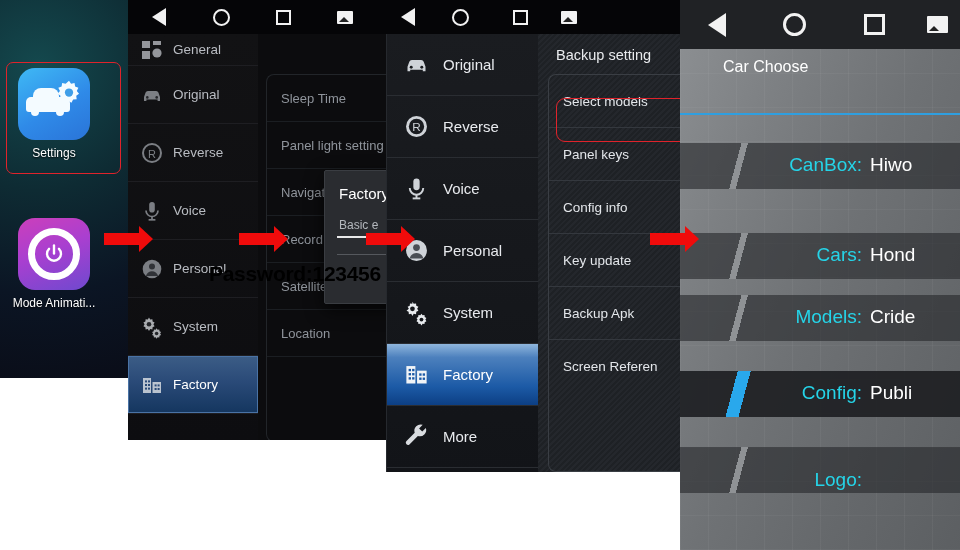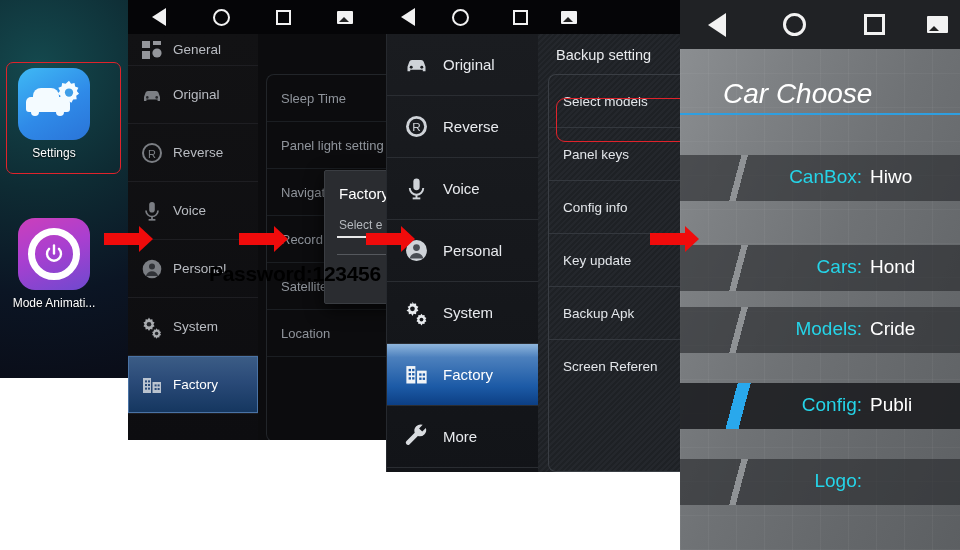--- a/index.html
+++ b/index.html
@@ -84,7 +84,7 @@
   .bgstripes{position:absolute;inset:0;
      background:repeating-linear-gradient(90deg,rgba(255,255,255,.045) 0 1px,rgba(0,0,0,0) 1px 28px),
                 repeating-linear-gradient(0deg,rgba(255,255,255,.035) 0 1px,rgba(0,0,0,0) 1px 34px);}
-  .cartitle{position:absolute;left:43px;top:29px;color:#ffffff;font-size:28px;white-space:nowrap;font-style:italic;}
+  .cartitle{position:absolute;left:43px;top:9px;color:#ffffff;font-size:16px;white-space:nowrap;}
   .blueline{position:absolute;left:0;right:0;top:64px;height:2px;background:#2f9fe0;}
   .ccrow{position:absolute;left:0;right:0;height:46px;background:rgba(38,40,43,.62);margin-top:12px;}
   .ccrow.active{background:rgba(30,32,35,.92);}

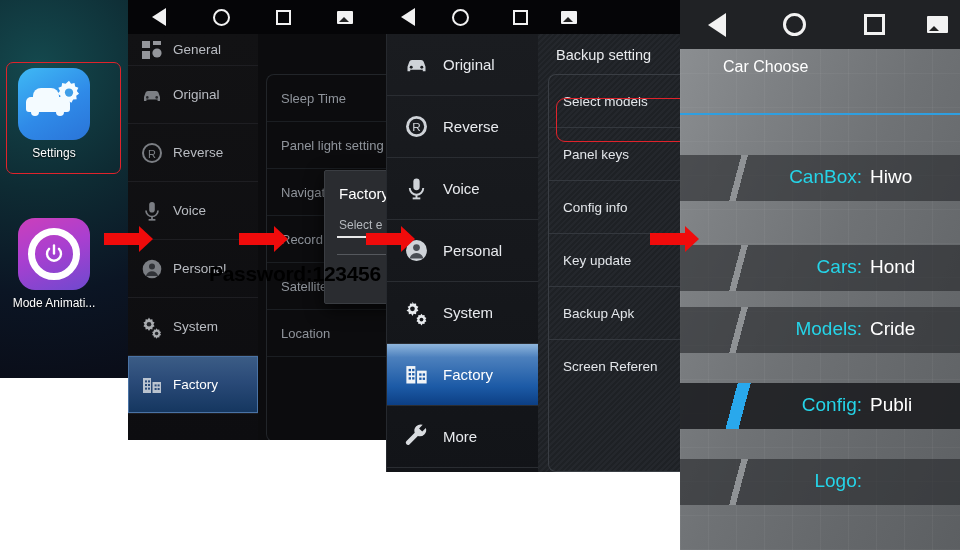--- a/index.html
+++ b/index.html
@@ -86,7 +86,7 @@
                 repeating-linear-gradient(0deg,rgba(255,255,255,.035) 0 1px,rgba(0,0,0,0) 1px 34px);}
   .cartitle{position:absolute;left:43px;top:9px;color:#ffffff;font-size:16px;white-space:nowrap;}
   .blueline{position:absolute;left:0;right:0;top:64px;height:2px;background:#2f9fe0;}
-  .ccrow{position:absolute;left:0;right:0;height:46px;background:rgba(38,40,43,.62);margin-top:12px;}
+  .ccrow{position:absolute;left:0;right:0;height:46px;background:rgba(38,40,43,.62);}
   .ccrow.active{background:rgba(30,32,35,.92);}
   .ccrow .slash{position:absolute;left:42px;top:0;width:34px;height:100%;
      background:linear-gradient(105deg,transparent 0 42%,#8f9295 42% 56%,transparent 56% 100%);}

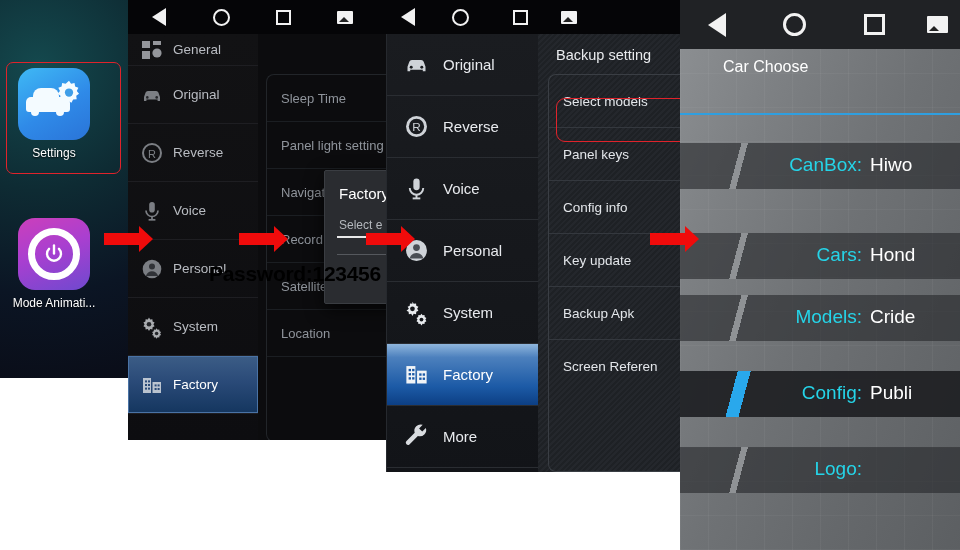--- a/index.html
+++ b/index.html
@@ -256,7 +256,7 @@
 
     <div class="dialog">
       <div class="dlg-title">Factory</div>
-      <div class="dlg-hint">Select e</div>
+      <div class="dlg-hint">Basic e</div>
       <div class="dlg-line"></div>
       <div class="dlg-line2"></div>
 

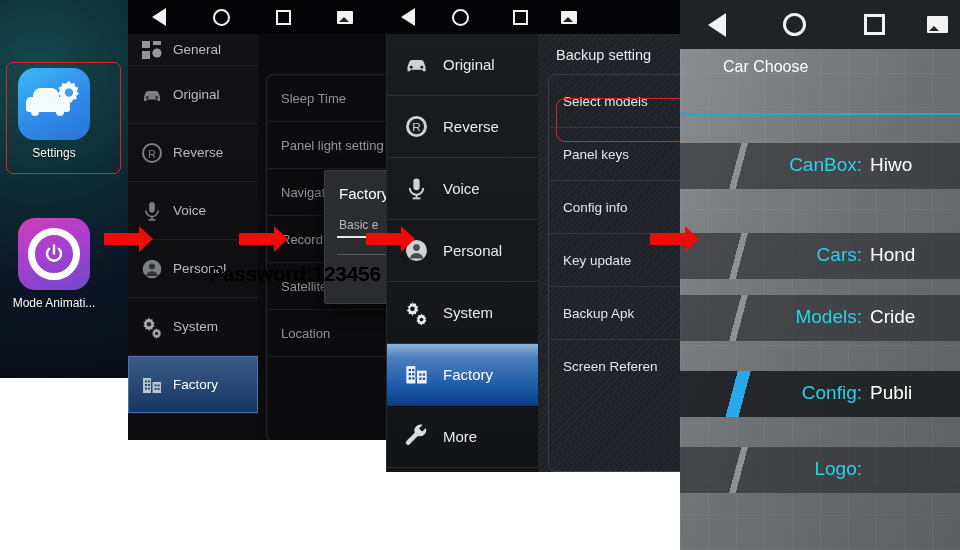--- a/index.html
+++ b/index.html
@@ -436,7 +436,7 @@
 
       <div class="ccrow" style="top:398px">
         <span class="slash"></span>
-        <span class="cclabel" style="left:0;width:182px;top:11px">Logo:</span>
+        <span class="cclabel" style="left:0;width:182px;top:22px">Logo:</span>
         <span class="ccvalue" style="left:190px;top:11px"></span>
       </div>
     </div>

